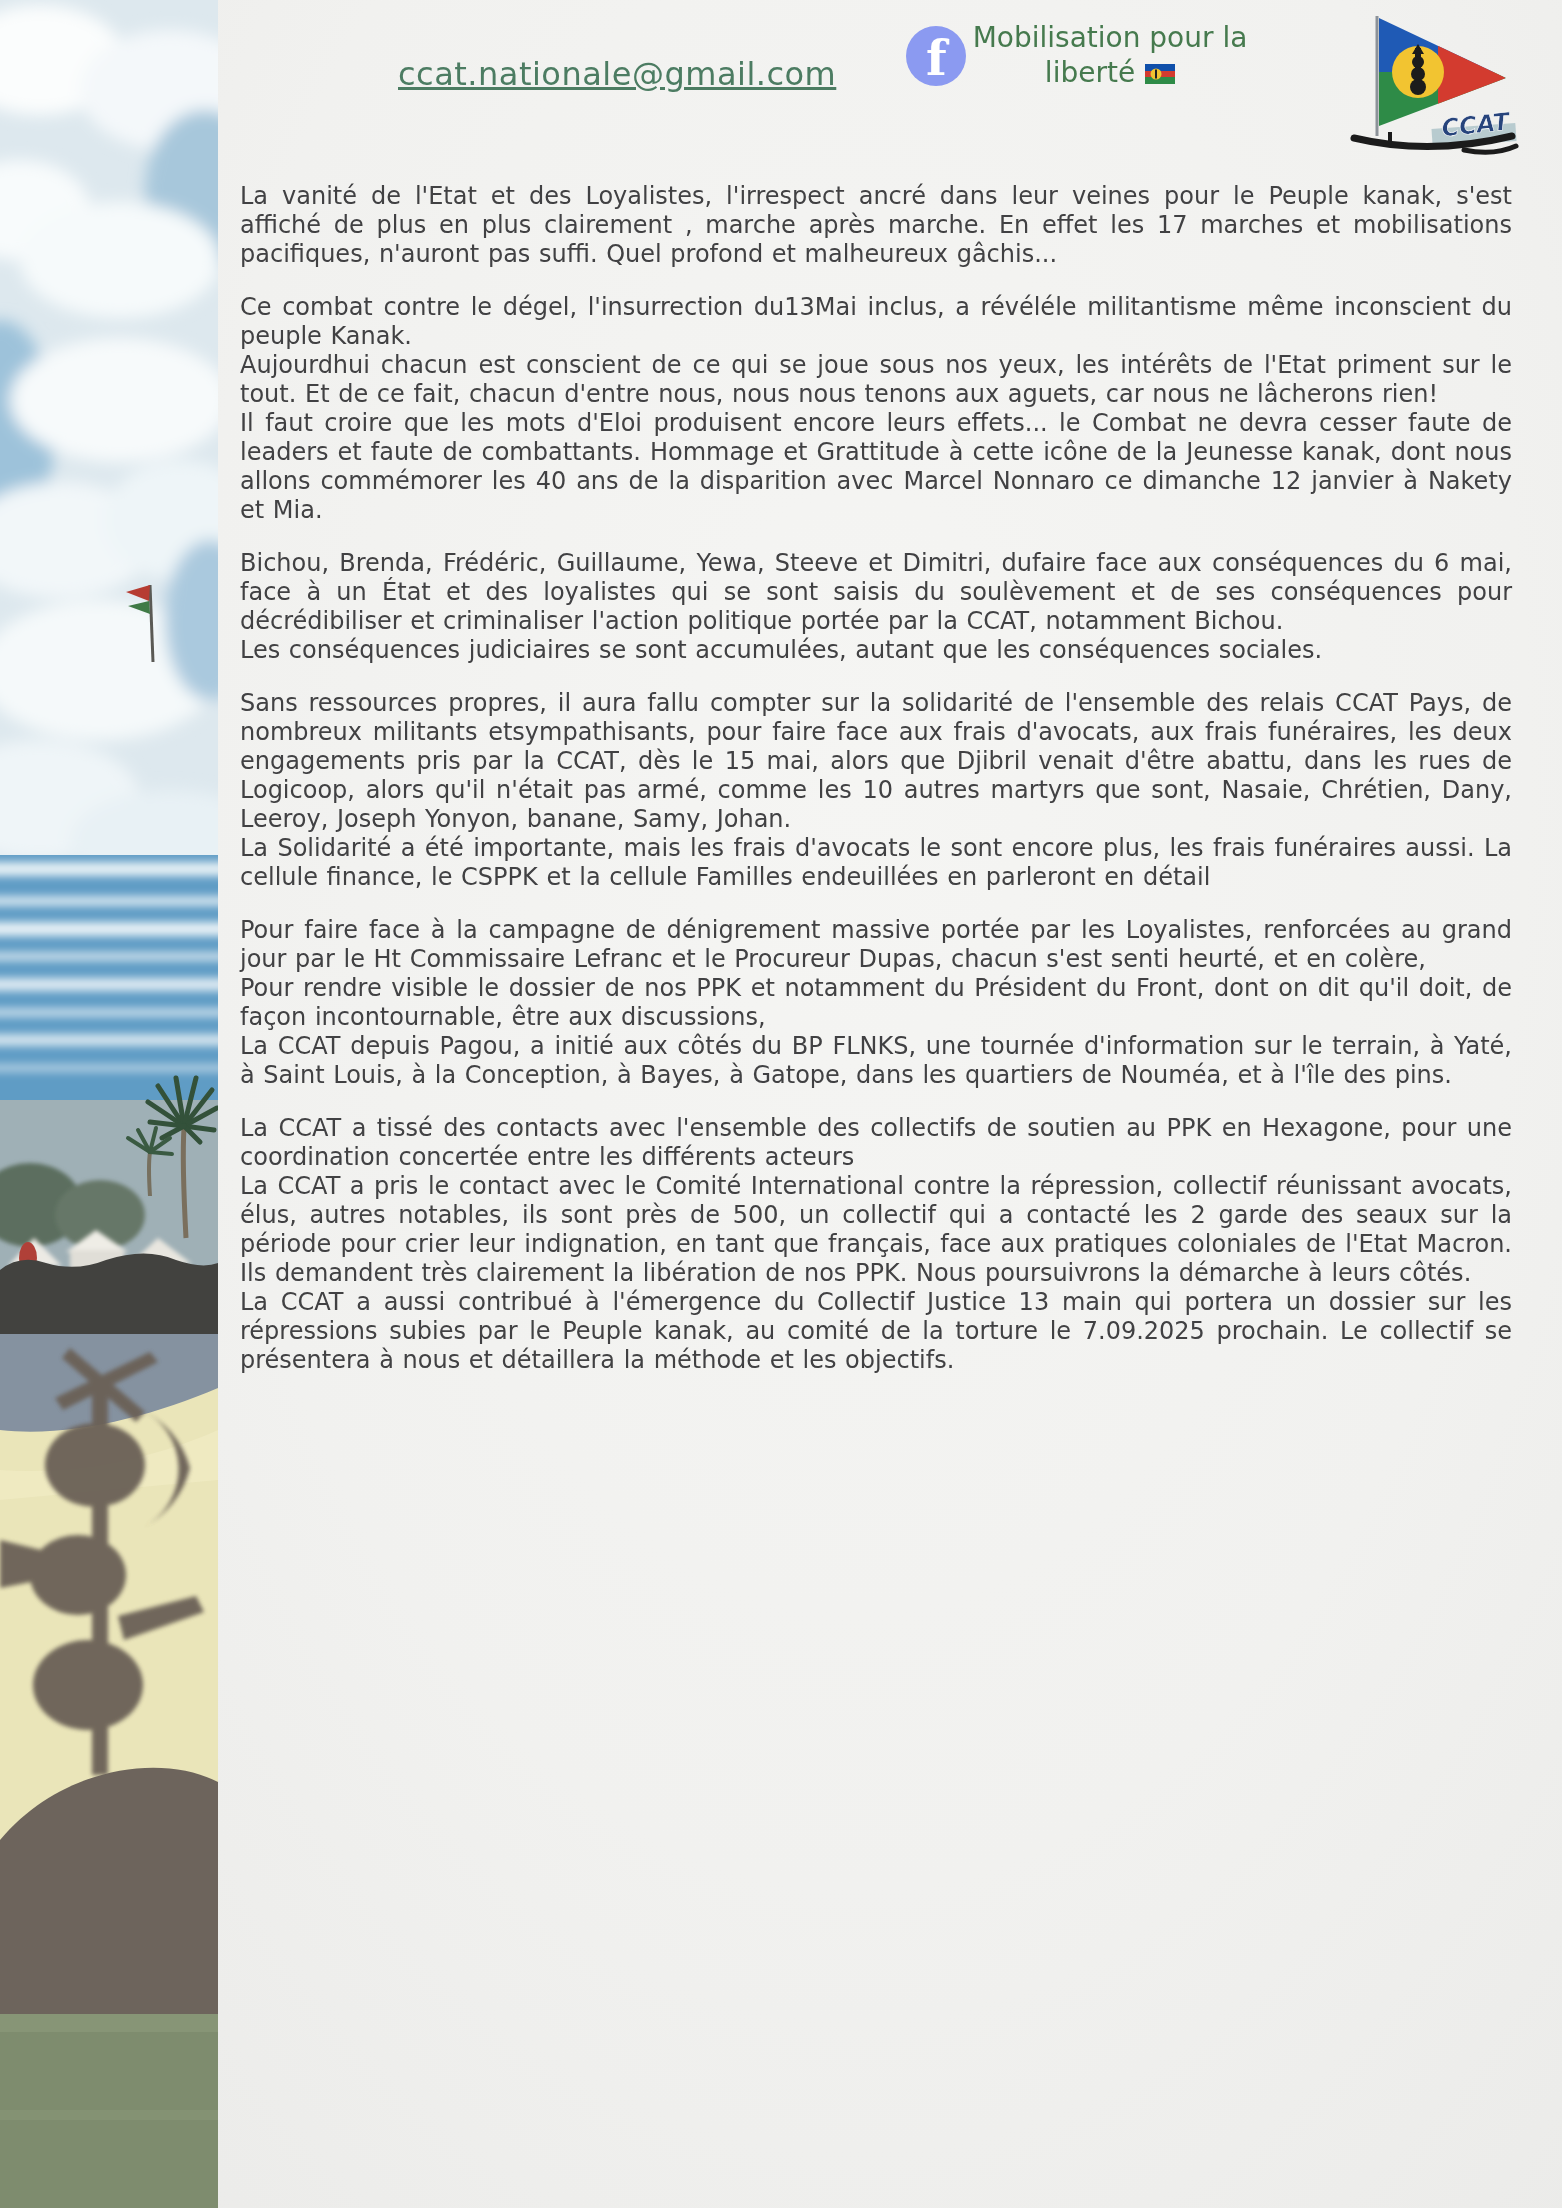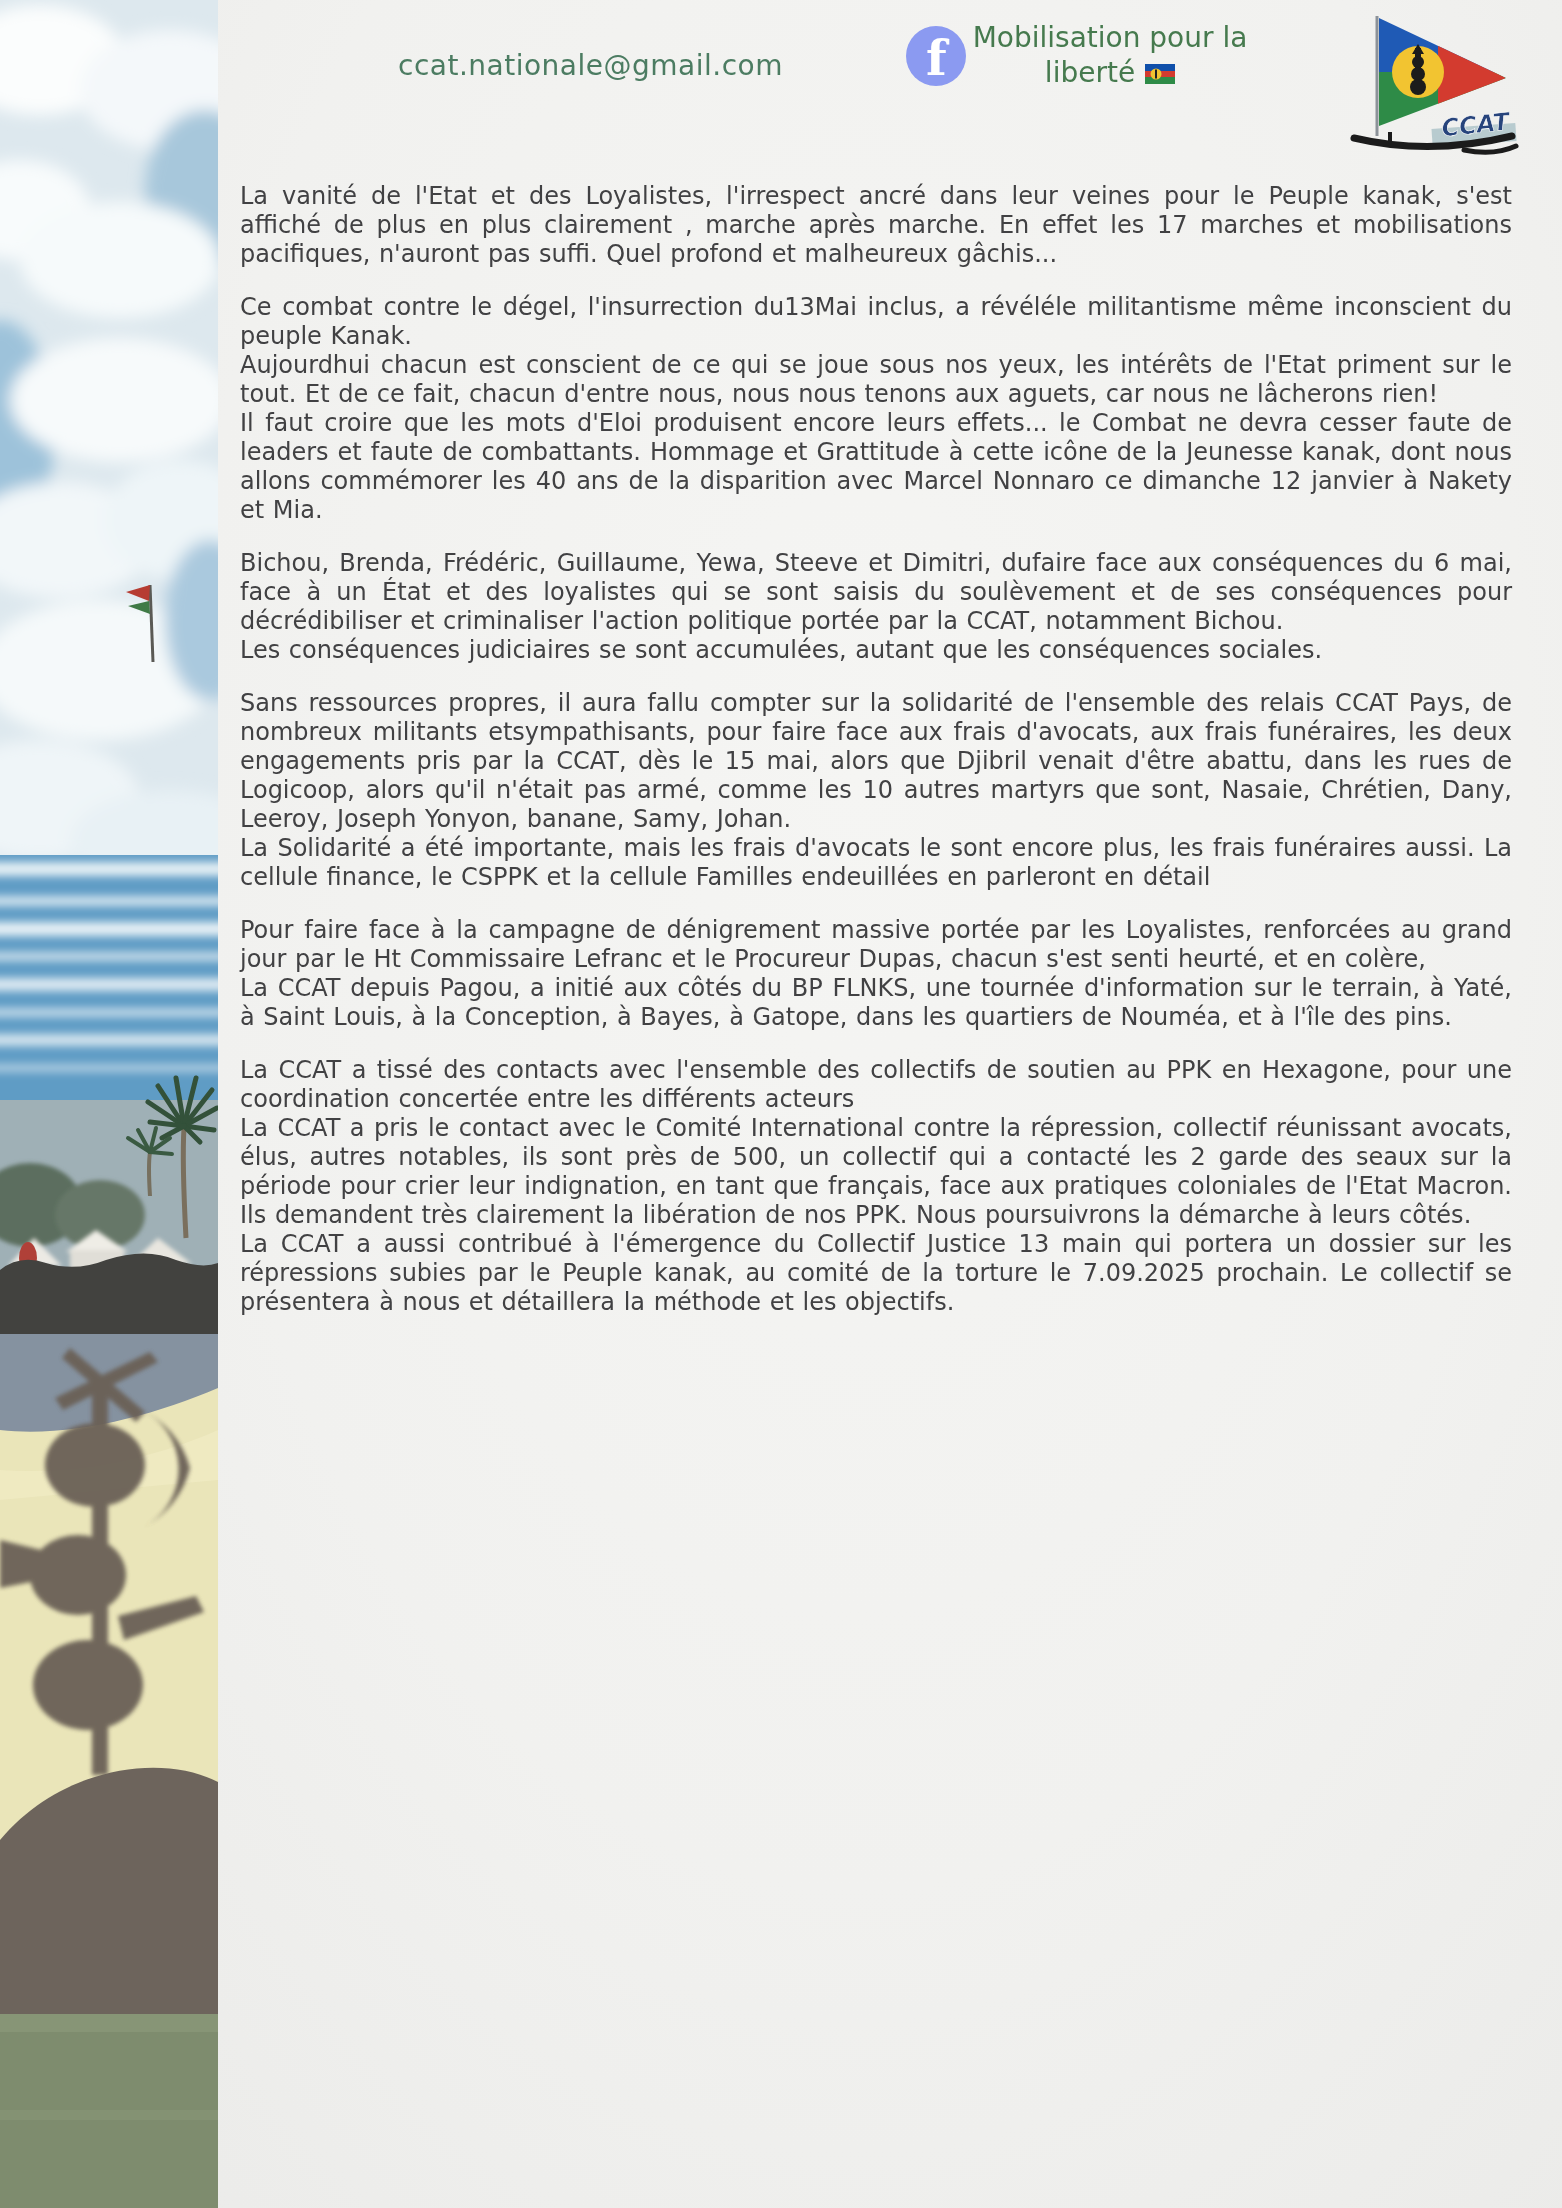--- a/index.html
+++ b/index.html
@@ -15,8 +15,8 @@
   .photo-strip svg{display:block;}
   
   .email{
-    position:absolute;left:398px;top:49px;
-    font-size:28px;color:#4c7c62;letter-spacing:.5px;
+    position:absolute;left:398px;top:55px;
+    font-size:32px;color:#4c7c62;letter-spacing:.5px;text-decoration:underline;
   }
   .fb-icon{
     position:absolute;left:906px;top:26px;width:60px;height:60px;border-radius:50%;

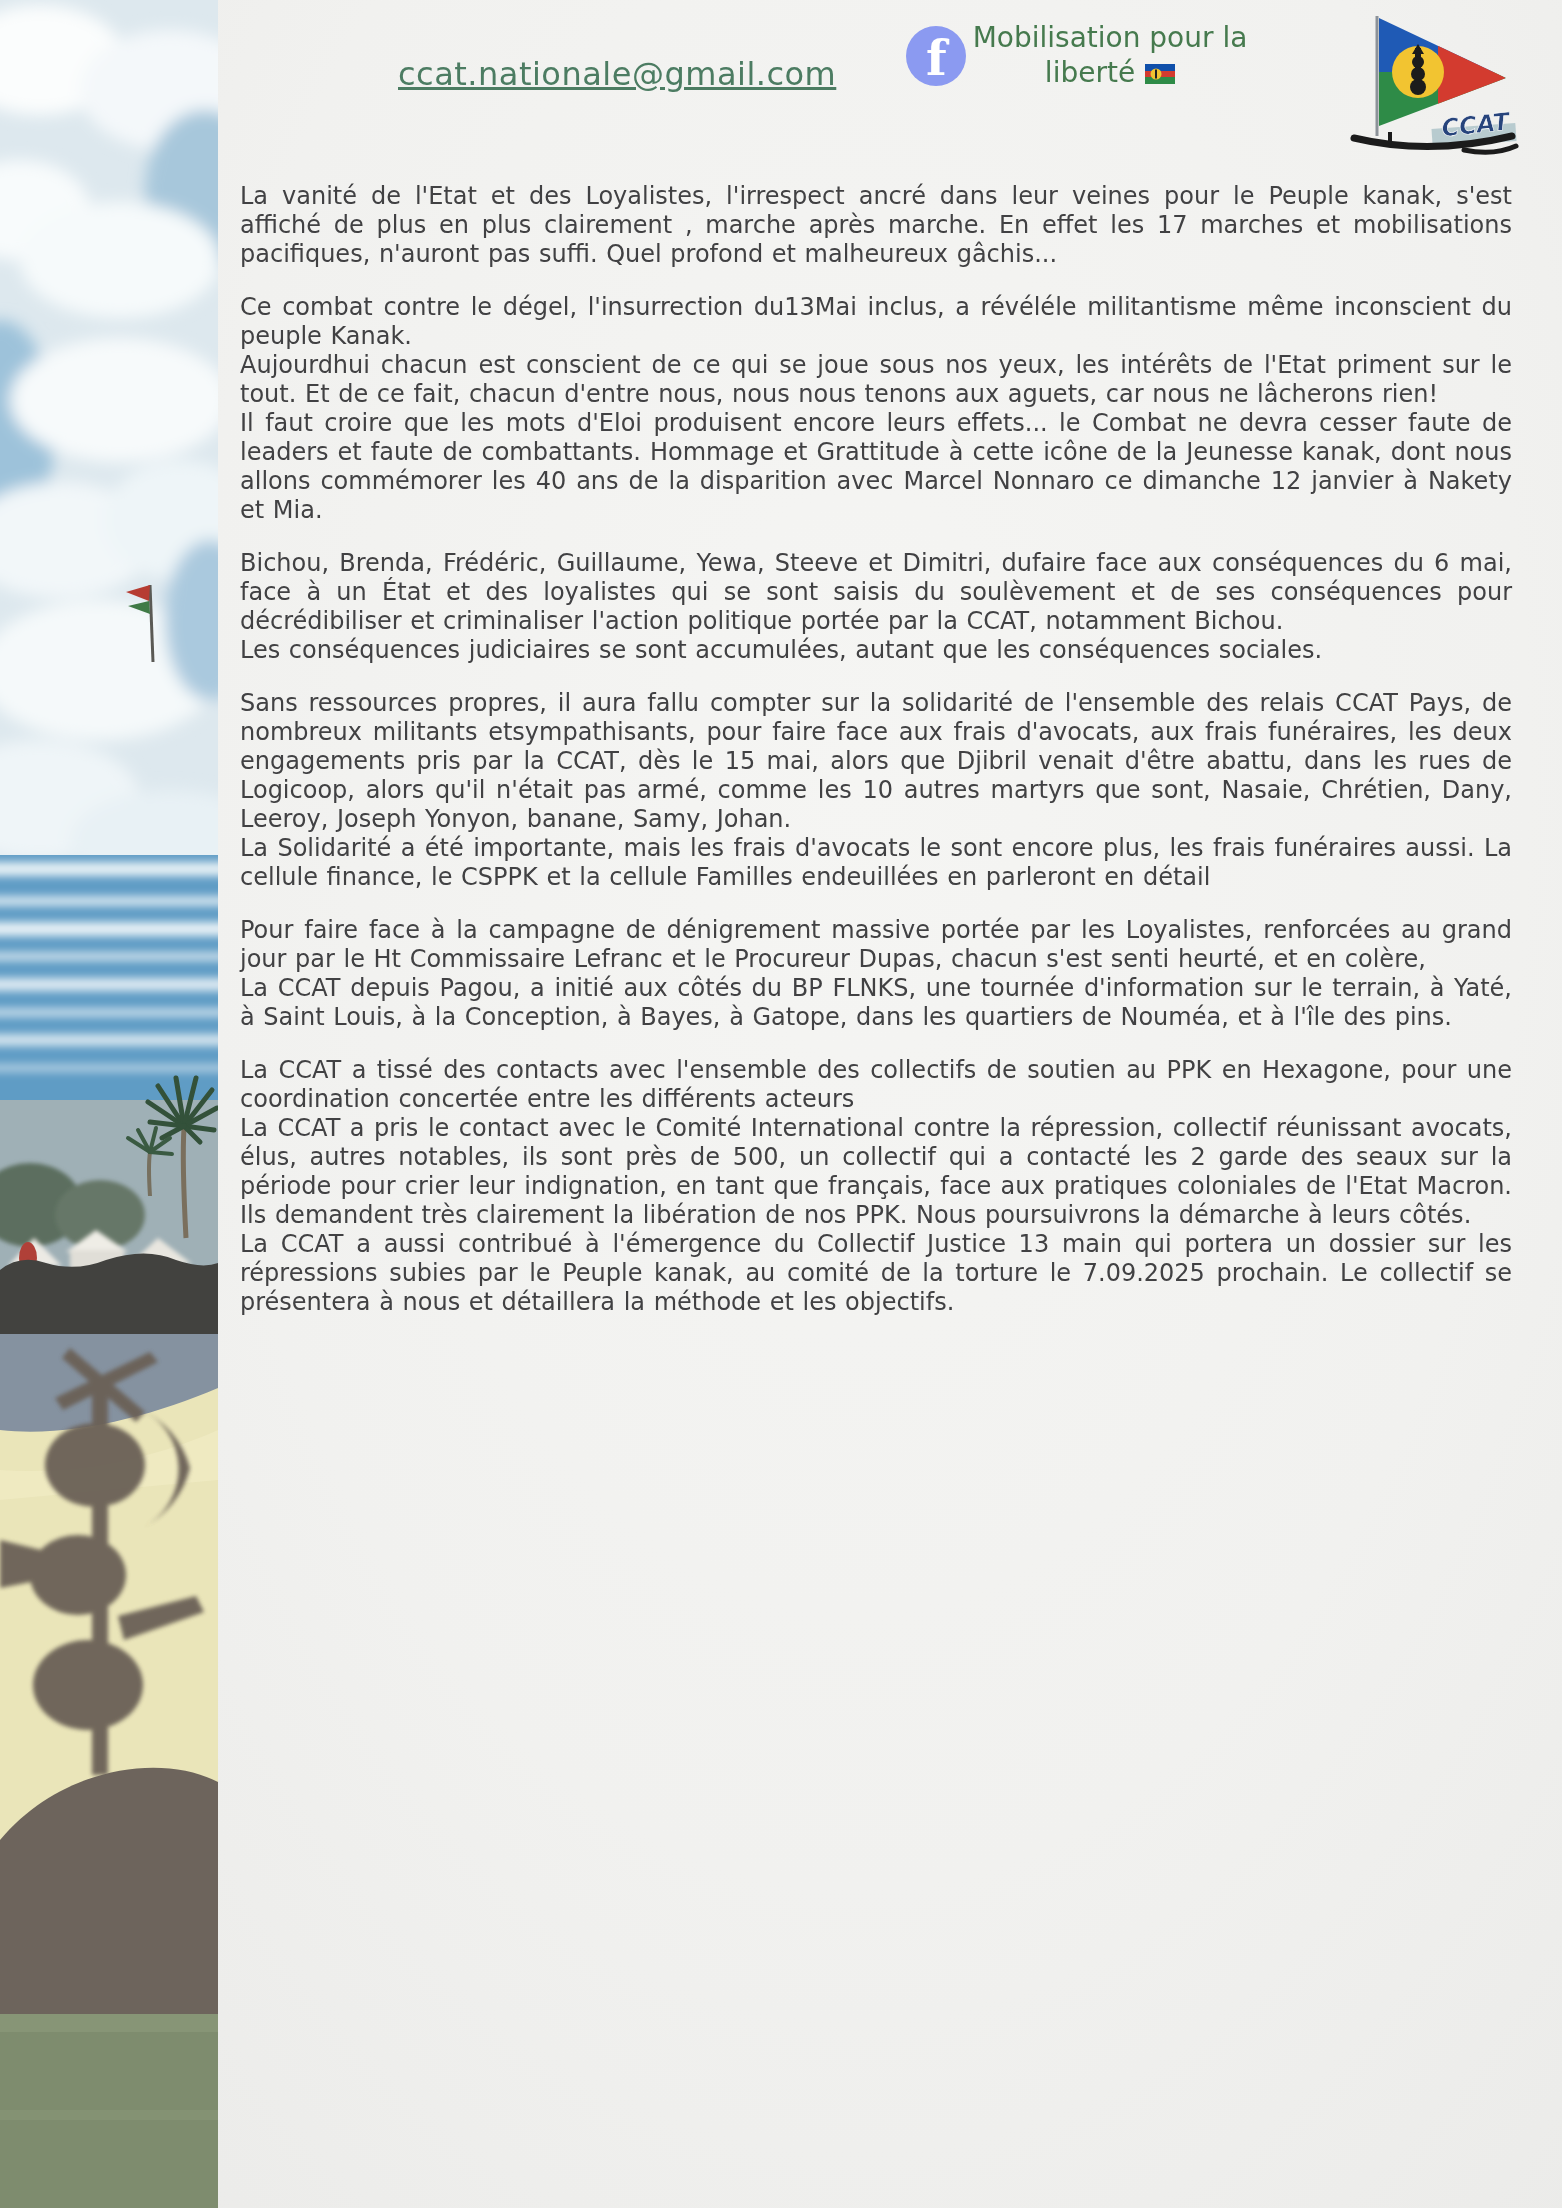--- a/index.html
+++ b/index.html
@@ -244,6 +244,7 @@
     <p class="para">
       </p>
       <div>Pour faire face à la campagne de dénigrement massive portée par les Loyalistes, renforcées au grand jour par le Ht Commissaire Lefranc et le Procureur Dupas, chacun s'est senti heurté, et en colère,</div>
+      <div>Pour rendre visible le dossier de nos PPK et notamment du Président du Front, dont on dit qu'il doit, de façon incontournable, être aux discussions,</div>
       <div>La CCAT depuis Pagou, a initié aux côtés du BP FLNKS, une tournée d'information sur le terrain, à Yaté, à Saint Louis, à la Conception, à Bayes, à Gatope, dans les quartiers de Nouméa, et à l'île des pins.</div>
     <p></p>
     <p class="para">

